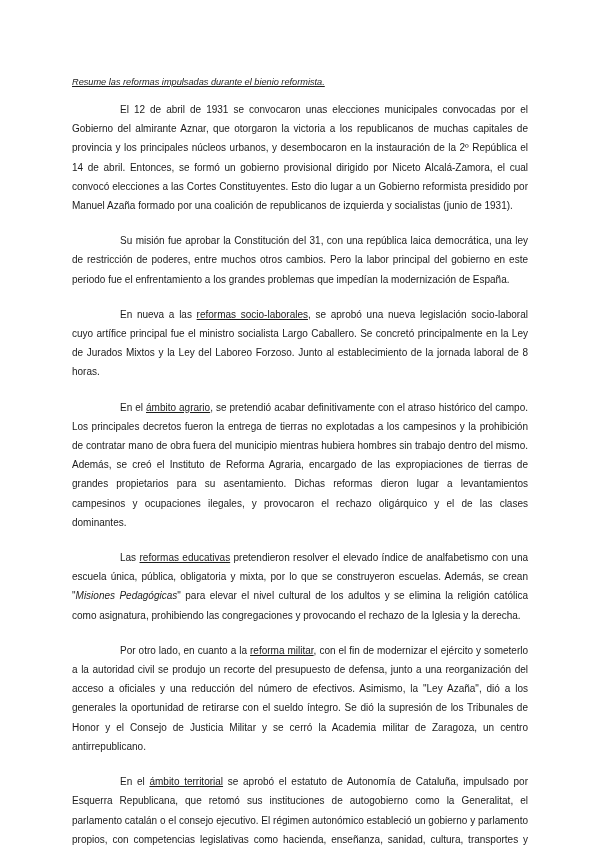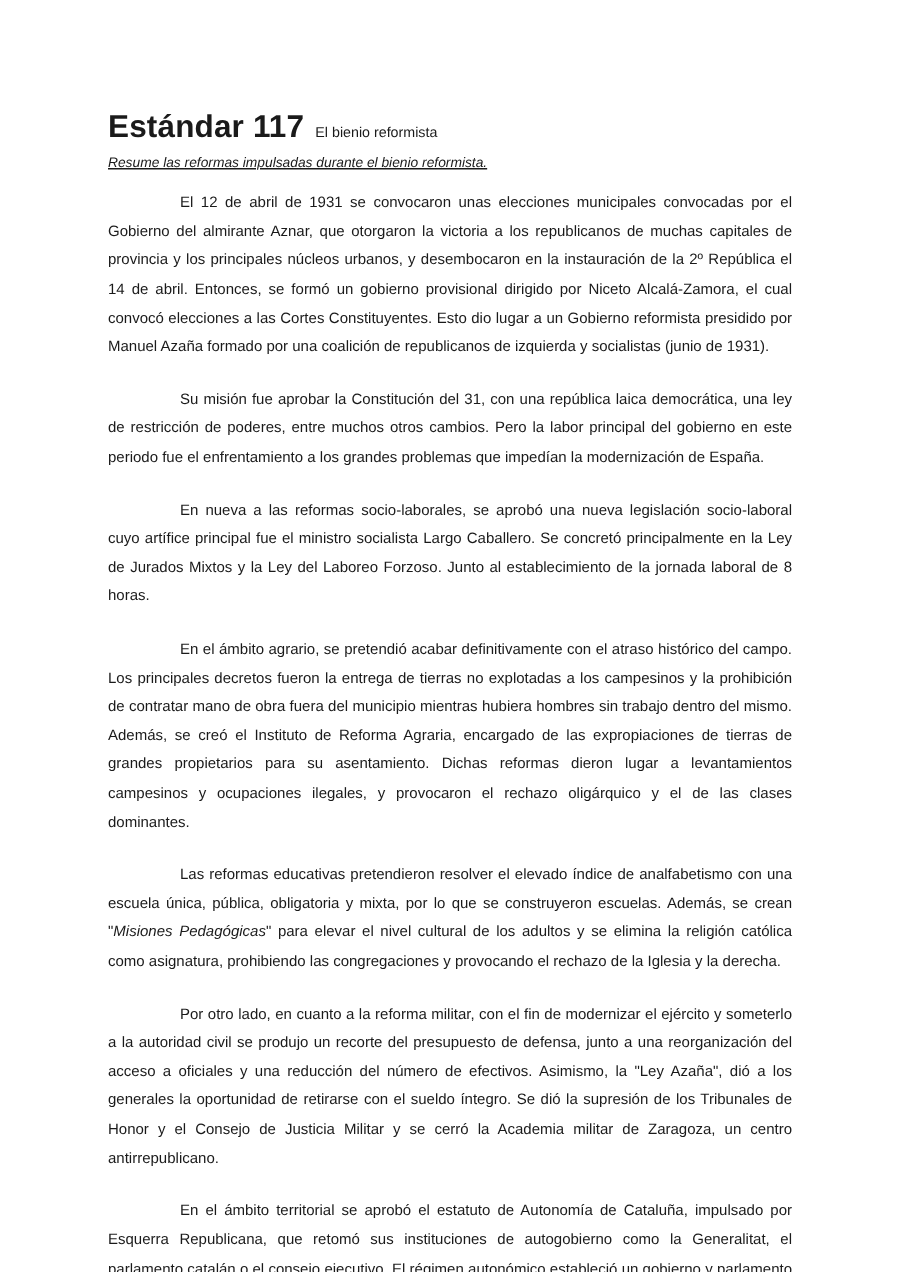--- a/index.html
+++ b/index.html
@@ -19,10 +19,6 @@
 <body>
 
 <div class="page">
-  <div class="title-line">
-    <span class="title-main">Estándar 117</span>
-    <span class="title-sub">El bienio reformista</span>
-  </div>
   <div class="subtitle">Resume las reformas impulsadas durante el bienio reformista.</div>
 
   <div id="paras">

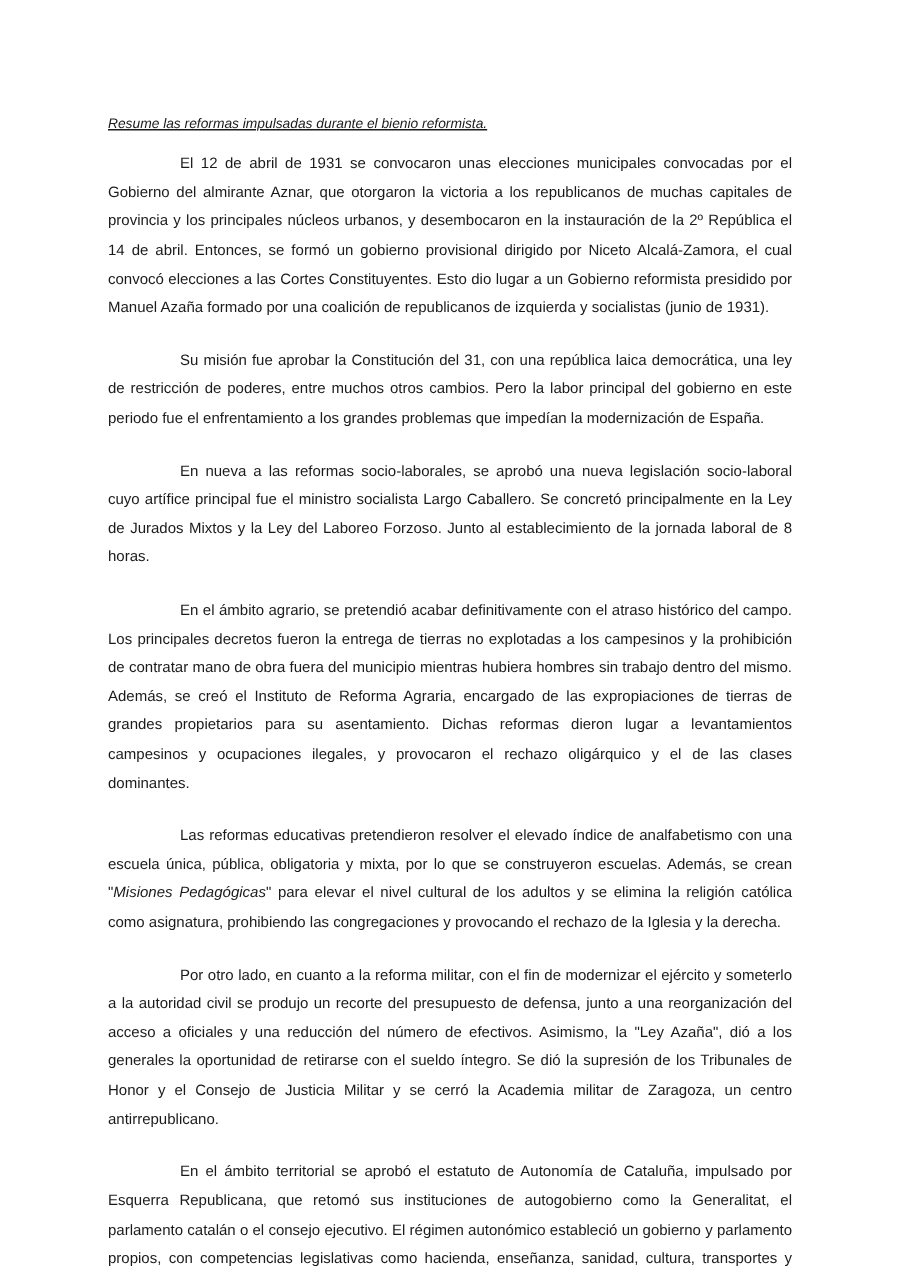--- a/index.html
+++ b/index.html
@@ -12,7 +12,7 @@
   .subtitle { font-style: italic; font-size: 9.2px; line-height: 14px; margin-top: 1px; text-decoration: underline; }
   .para { font-size: 10px; line-height: 19.2px; text-align: justify; text-indent: 48px; margin: 16px 0 11px 0; }
   .para.first { margin-top: 11px; }
-  .u { }
+  .u { text-decoration: underline; }
   .i { font-style: italic; }
 </style>
 </head>

